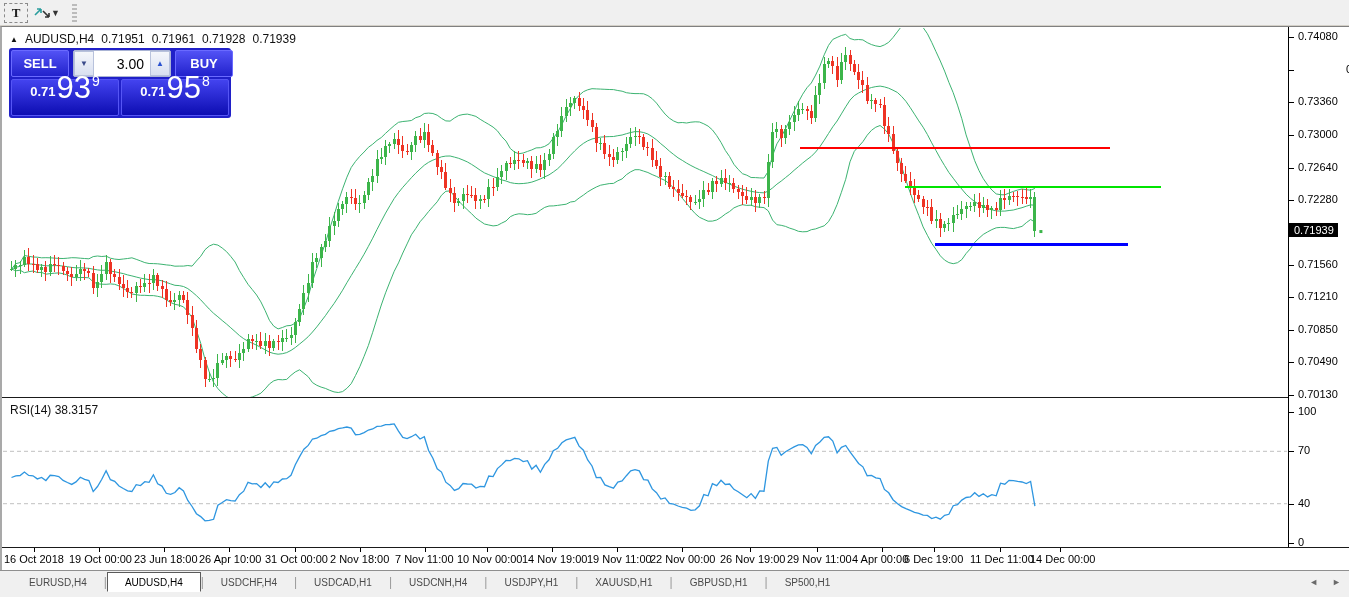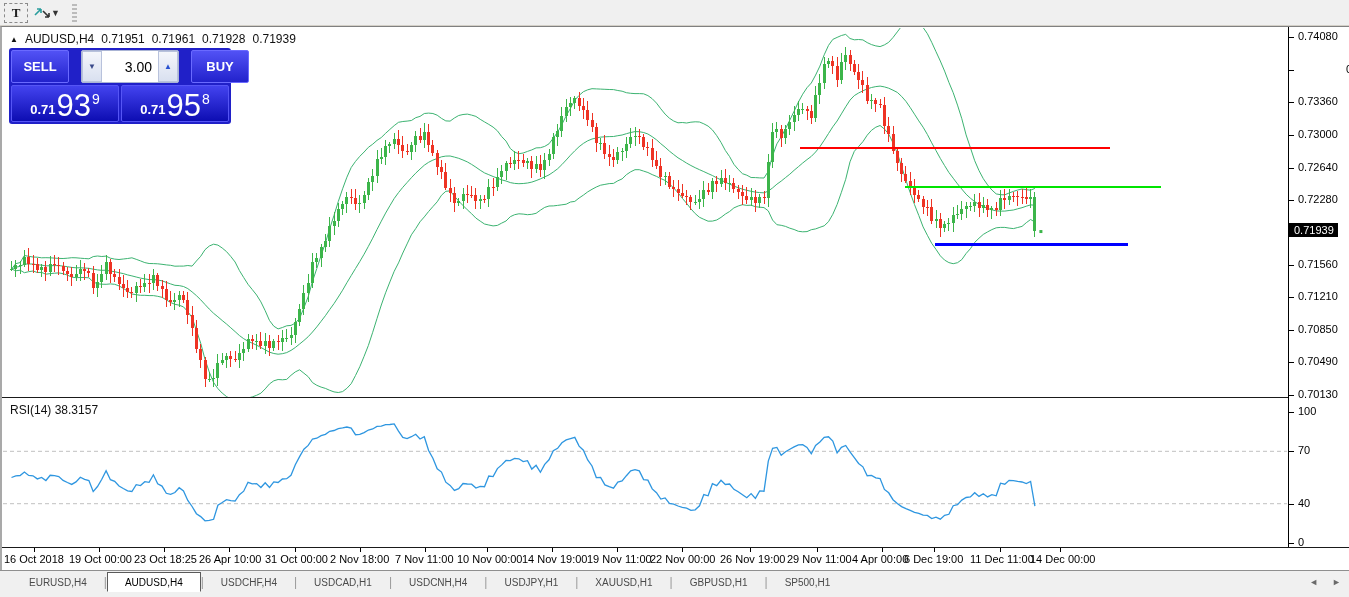--- a/index.html
+++ b/index.html
@@ -38,7 +38,7 @@
   
   #trade-panel { position:absolute; left:7px; top:21px; width:222px; z-index:7;
                  background:#2020c8; border-radius:3px; padding:2px; }
-  #tp-top { display:flex; height:33px; gap:12px; }
+  #tp-top { display:flex; height:27px; gap:4px; }
   .trade-btn { flex:0 0 58px; color:#fff; font-size:13px; font-weight:bold;
                background:linear-gradient(#5252f5,#2222cc); border:1px solid #6a6aff;
                border-radius:2px; display:flex; align-items:center; justify-content:center; cursor:pointer; }

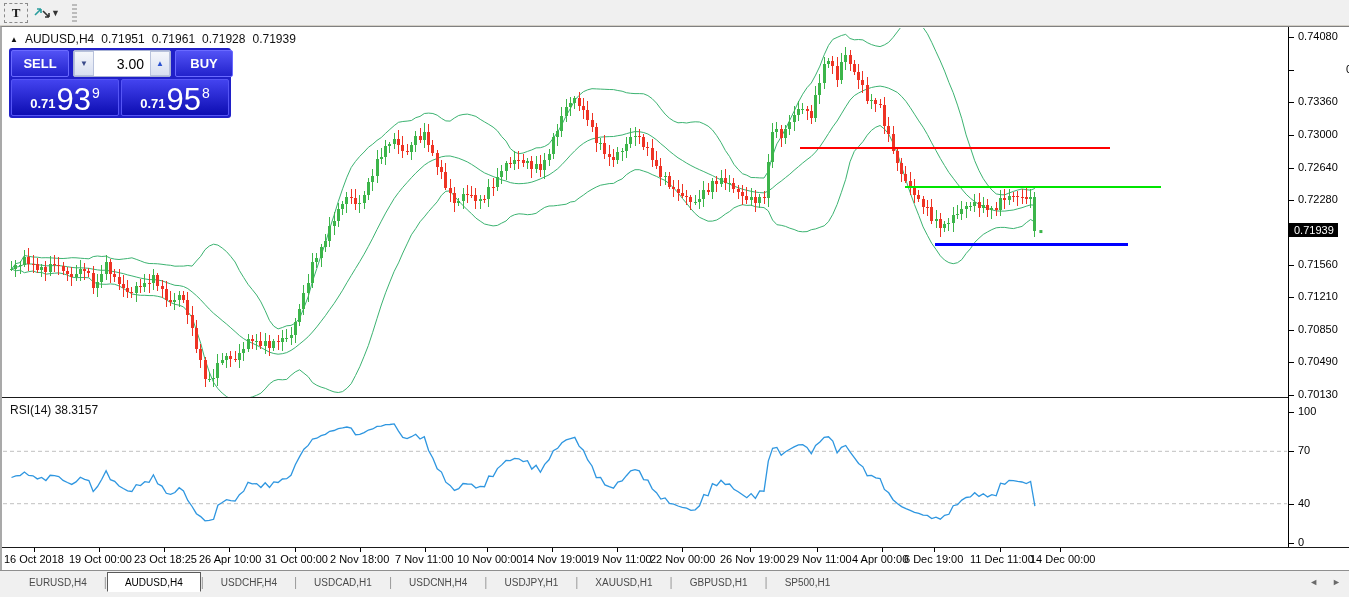--- a/index.html
+++ b/index.html
@@ -50,7 +50,7 @@
   #tp-bottom { display:flex; gap:2px; margin-top:2px; }
   .price-box { flex:1; height:37px; color:#fff; border-radius:2px;
                background:linear-gradient(#4343ef,#0d0db2); border:1px solid #5555f5;
-               display:flex; align-items:flex-end; justify-content:center; padding-bottom:0; cursor:pointer; }
+               display:flex; align-items:flex-end; justify-content:center; padding-bottom:12px; cursor:pointer; }
   .price-box .pfx { font-size:13px; font-weight:bold; margin-bottom:4px; }
   .price-box .big { font-size:31px; font-weight:normal; line-height:30px; margin:0 1px; }
   .price-box .sup { font-size:14px; margin-bottom:14px; }

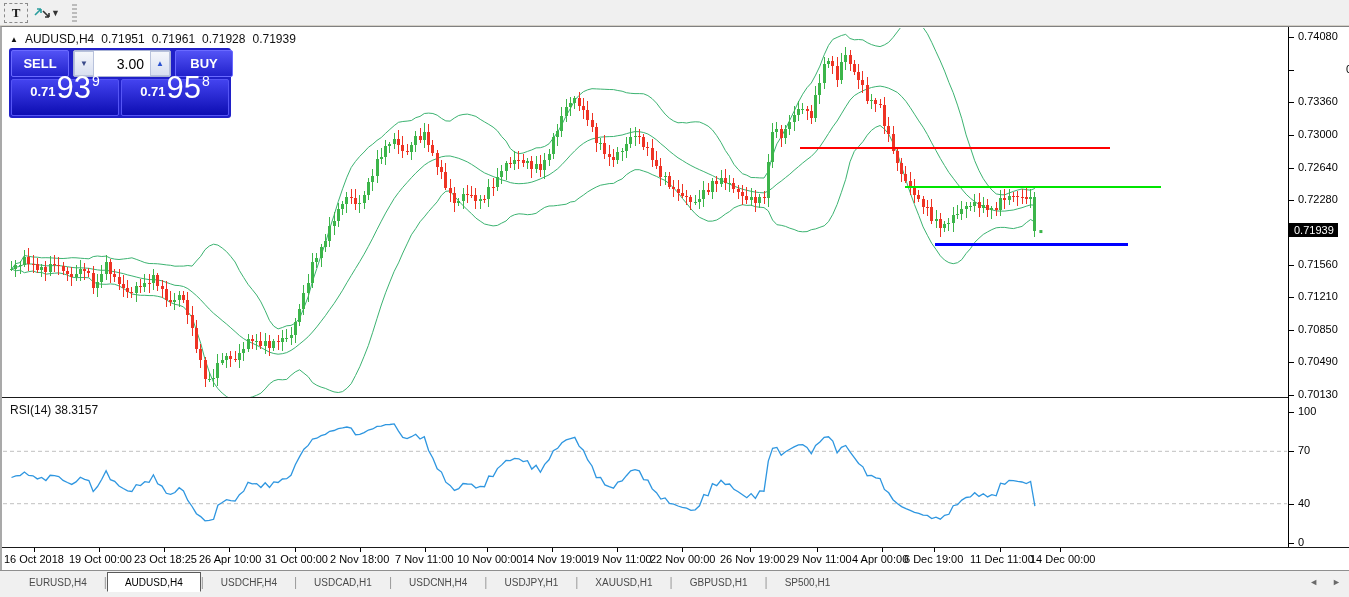--- a/index.html
+++ b/index.html
@@ -674,7 +674,7 @@
       <div class="ta-tick" style="left: 97px;"></div>
       <div class="ta-label" style="left: 67px;">19 Oct 00:00</div>
       <div class="ta-tick" style="left: 162px;"></div>
-      <div class="ta-label" style="left: 132px;">23 Oct 18:25</div>
+      <div class="ta-label" style="left: 132px;">23 Jun 18:00</div>
       <div class="ta-tick" style="left: 227px;"></div>
       <div class="ta-label" style="left: 197px;">26 Apr 10:00</div>
       <div class="ta-tick" style="left: 293px;"></div>

